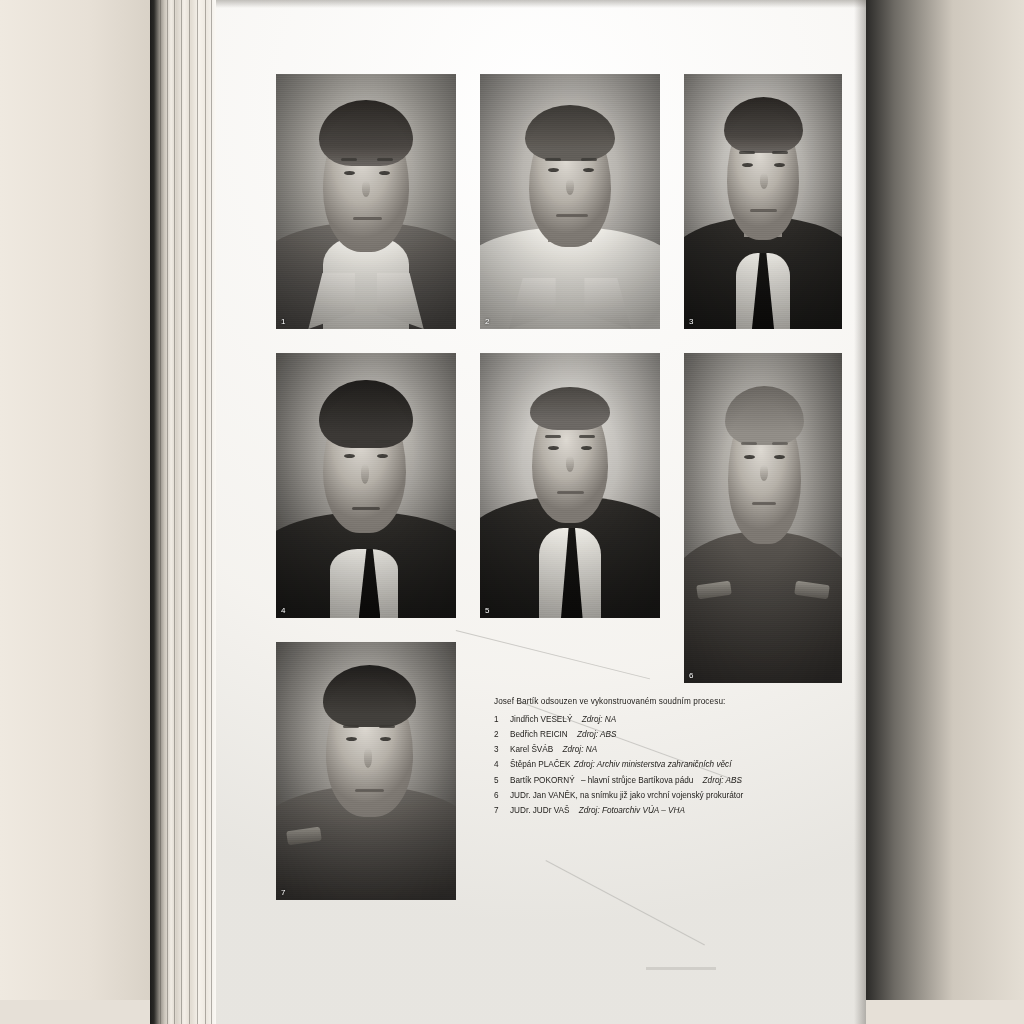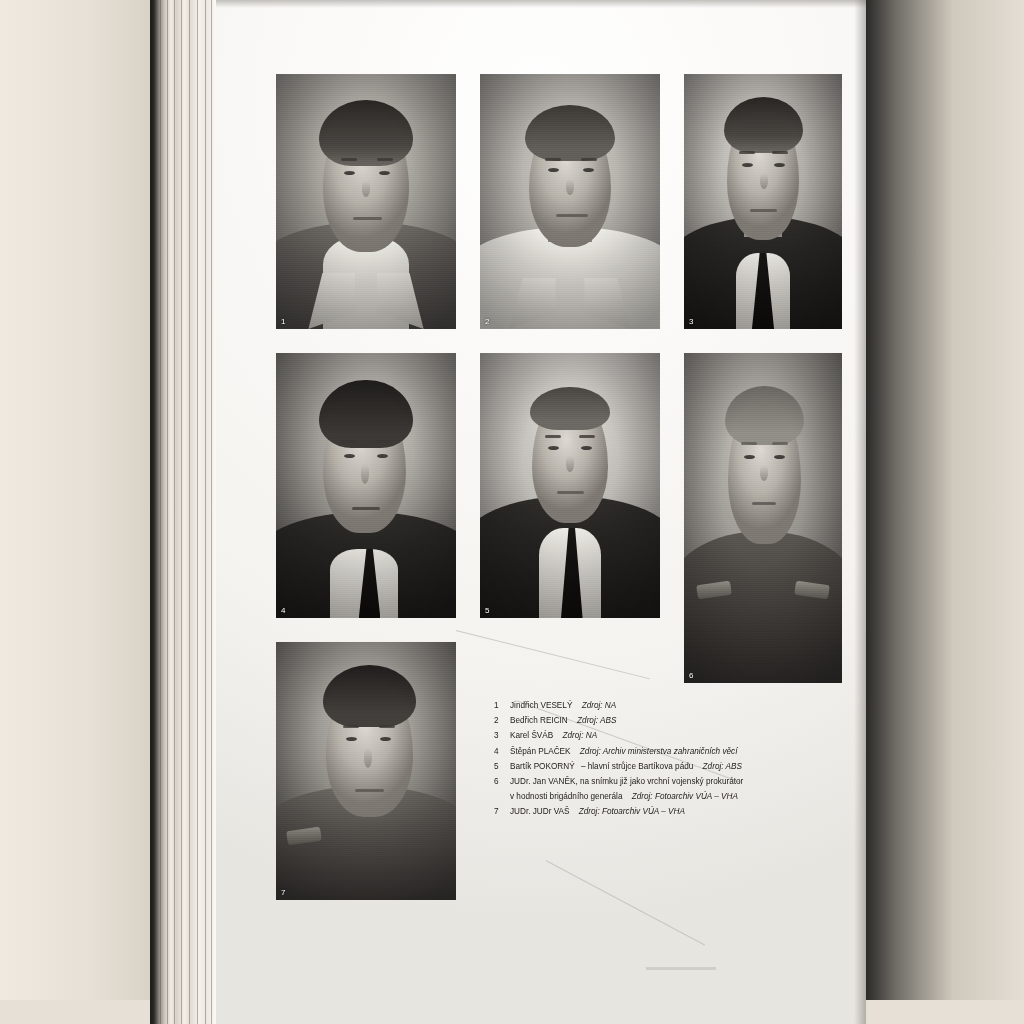--- a/index.html
+++ b/index.html
@@ -430,6 +430,7 @@
     </div>
 
     <div class="caption">
+      <p class="intro" style="margin-top:-4px;">Josef Bartík odsouzen ve vykonstruovaném soudním procesu:</p>
 
       <ul class="cap-list">
         <li>

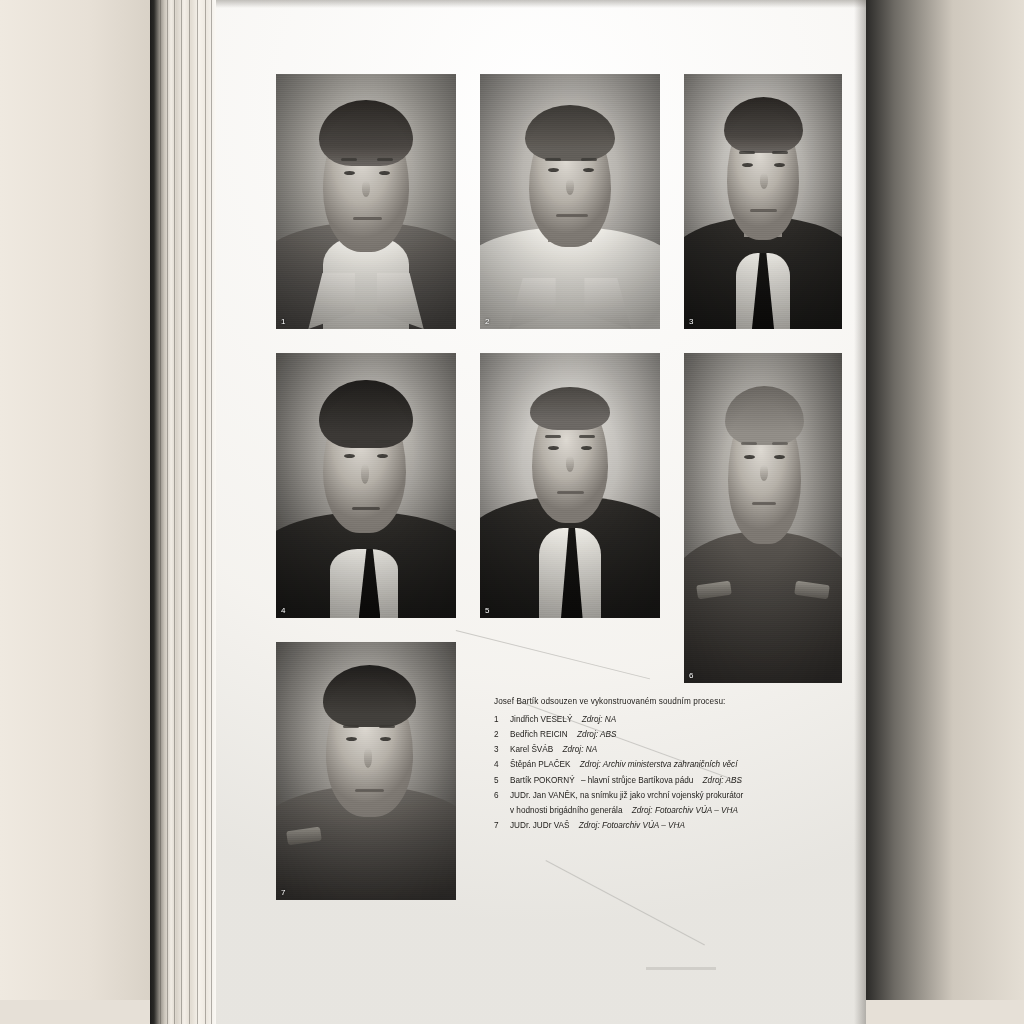--- a/index.html
+++ b/index.html
@@ -458,7 +458,7 @@
           <span class="idx">4</span>
           <span class="txt">
             <span>Štěpán PLAČEK</span>
-            <span class="it" style="margin-left:7px;">Zdroj: Archiv ministerstva zahraničních věcí</span>
+            <span class="it" style="margin-left:1px;">Zdroj: Archiv ministerstva zahraničních věcí</span>
           </span>
         </li>
         <li>

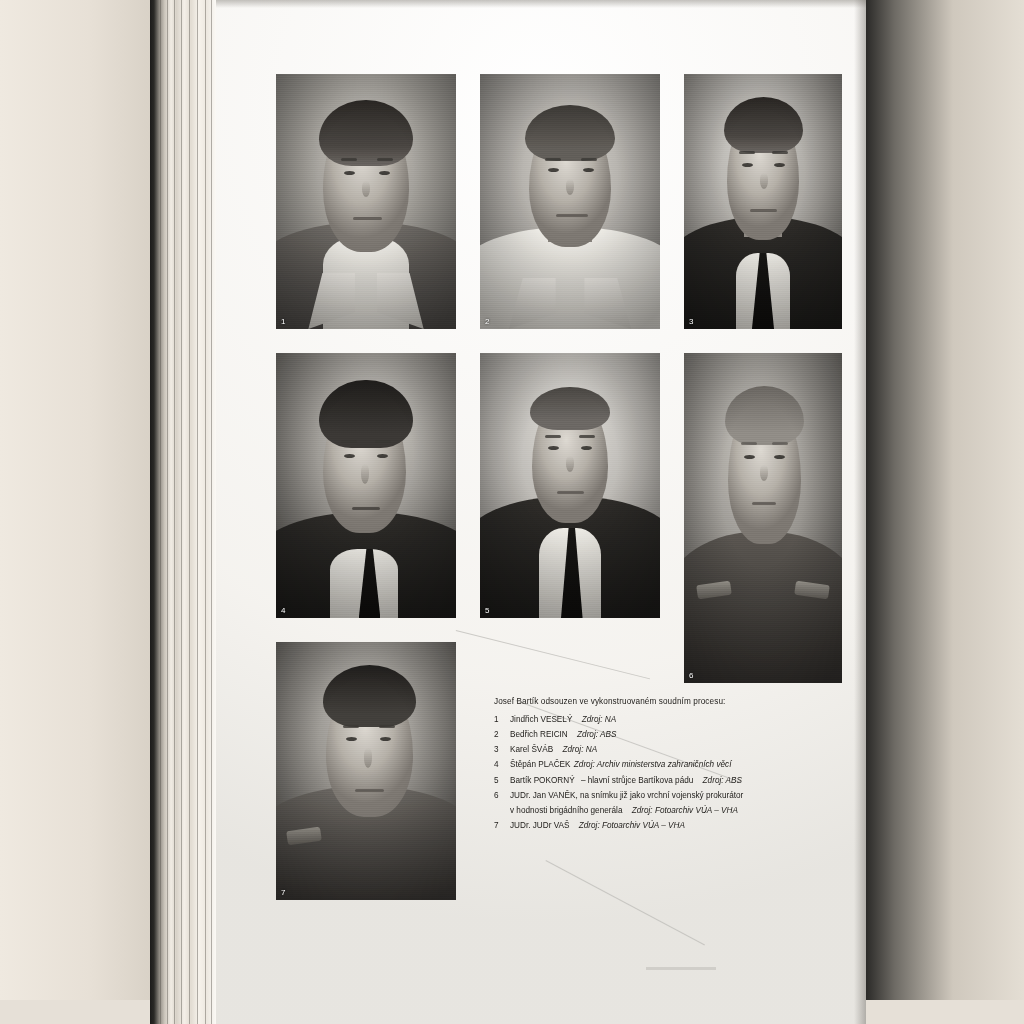--- a/index.html
+++ b/index.html
@@ -476,13 +476,6 @@
           </span>
         </li>
         <li>
-          <span class="idx"></span>
-          <span class="txt">
-            <span>v hodnosti brigádního generála</span>
-            <span class="it" style="margin-left:7px;">Zdroj: Fotoarchiv VÚA – VHA</span>
-          </span>
-        </li>
-        <li>
           <span class="idx">7</span>
           <span class="txt">
             <span>JUDr. JUDr VAŠ</span>

